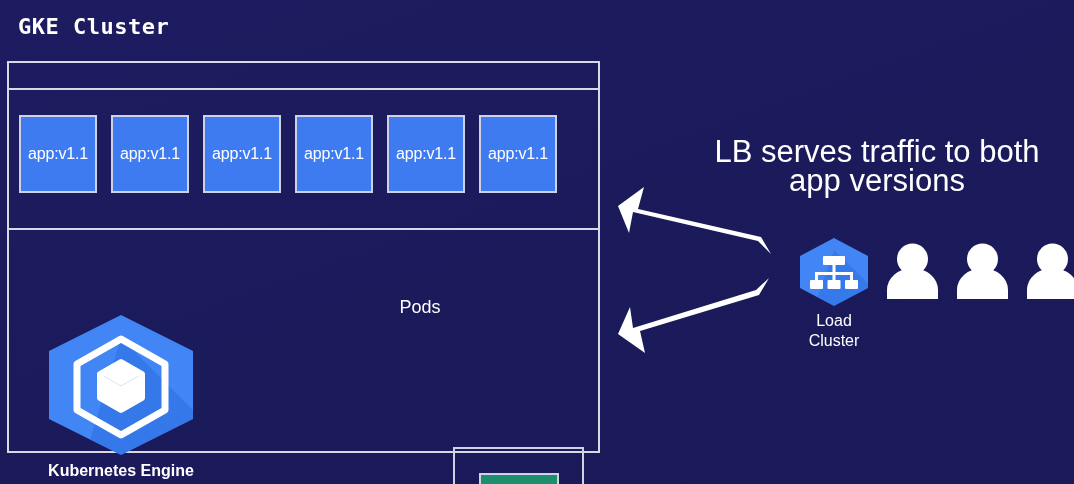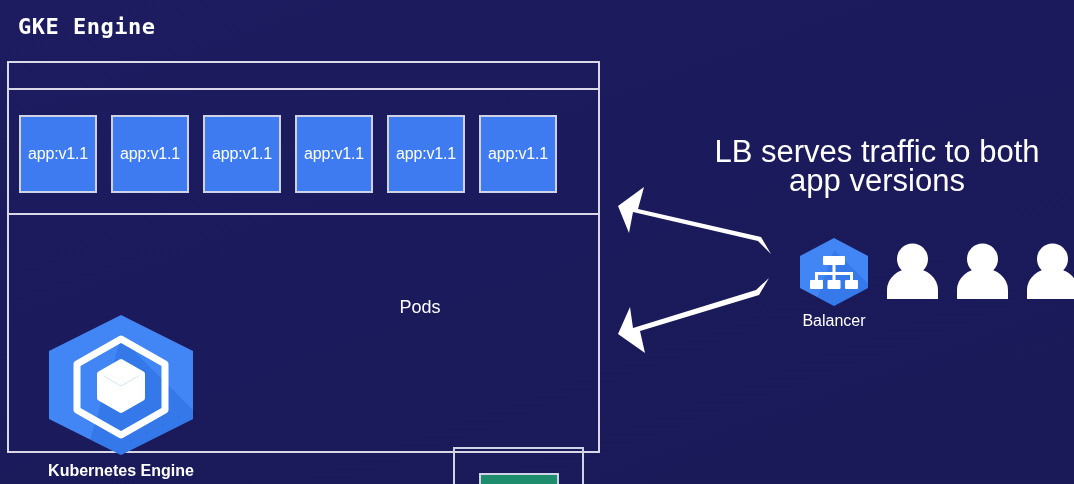--- a/index.html
+++ b/index.html
@@ -215,7 +215,7 @@
 
 <div id="stage">
 
-  <div id="cluster-title">GKE Engine</div>
+  <div id="cluster-title">GKE Cluster</div>
 
   <div id="cluster-frame">
 

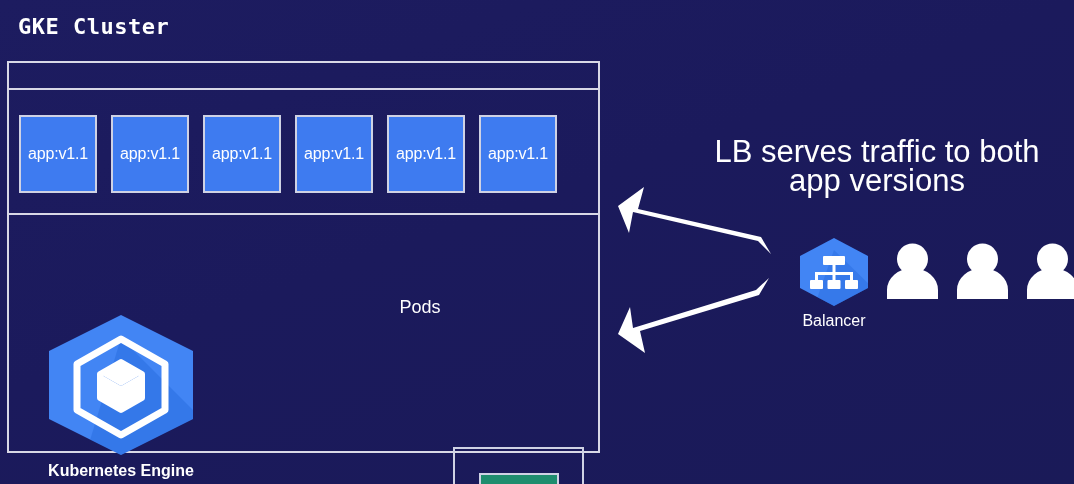--- a/index.html
+++ b/index.html
@@ -61,7 +61,7 @@
     left: 0;
     top: 27px;
     right: 0;
-    height: 125px;
+    height: 140px;
     border-bottom: 2px solid #d8d8e6;
     box-sizing: border-box;
     padding-left: 6px;

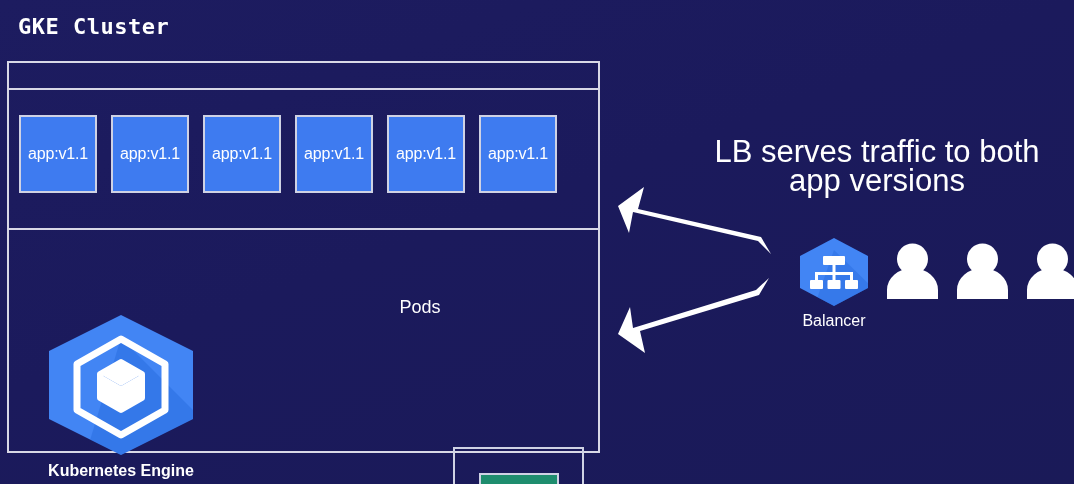--- a/index.html
+++ b/index.html
@@ -319,6 +319,7 @@
       </svg>
     </div>
     <div id="lb-label">
+      <div>Load</div>
       <div>Balancer</div>
     </div>
   </div>

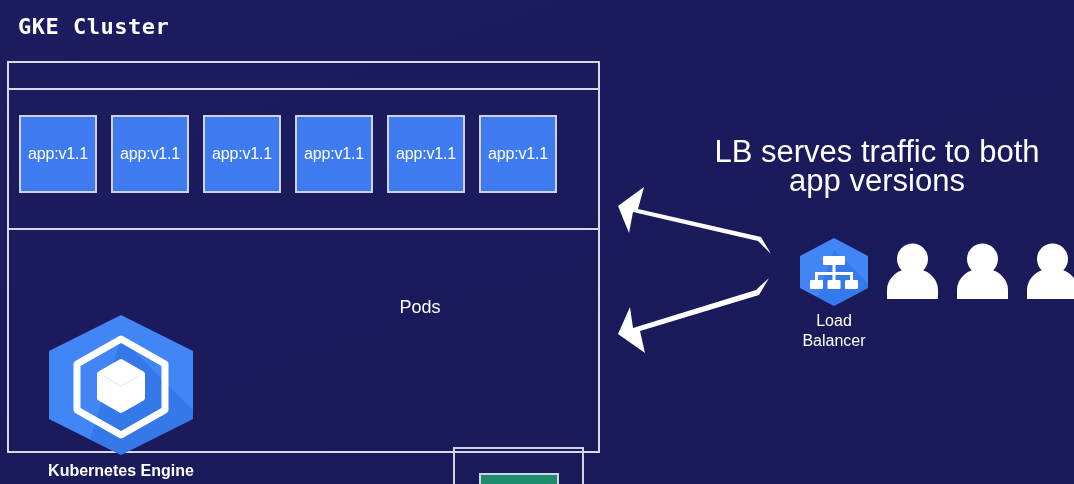--- a/index.html
+++ b/index.html
@@ -320,7 +320,7 @@
     </div>
     <div id="lb-label">
       <div>Load</div>
-      <div>Balancer</div>
+      <div>Cluster</div>
     </div>
   </div>
 

